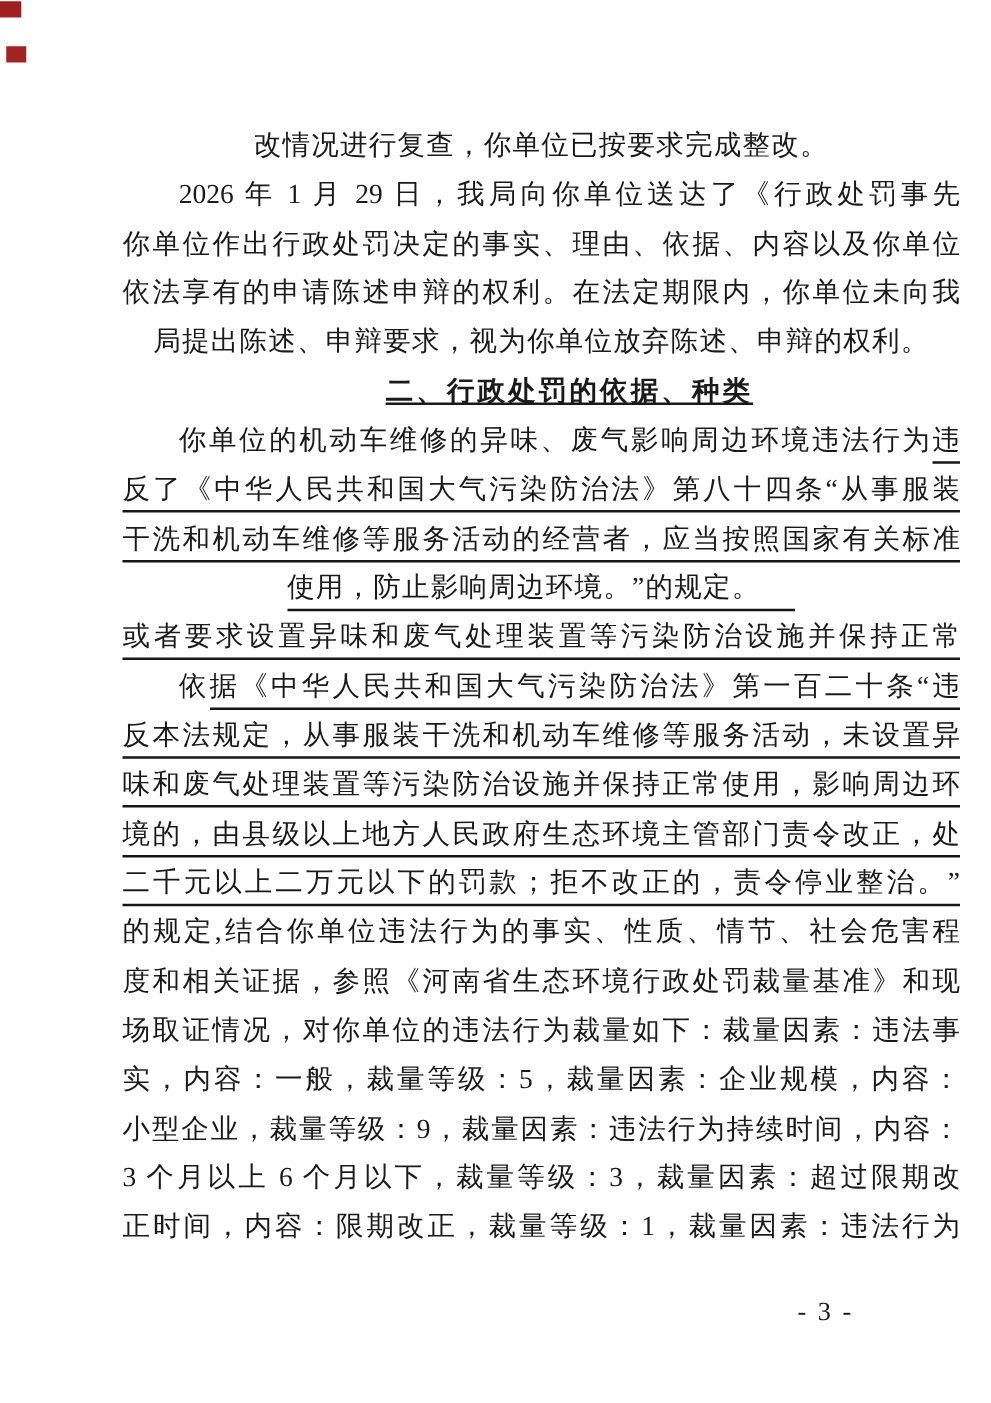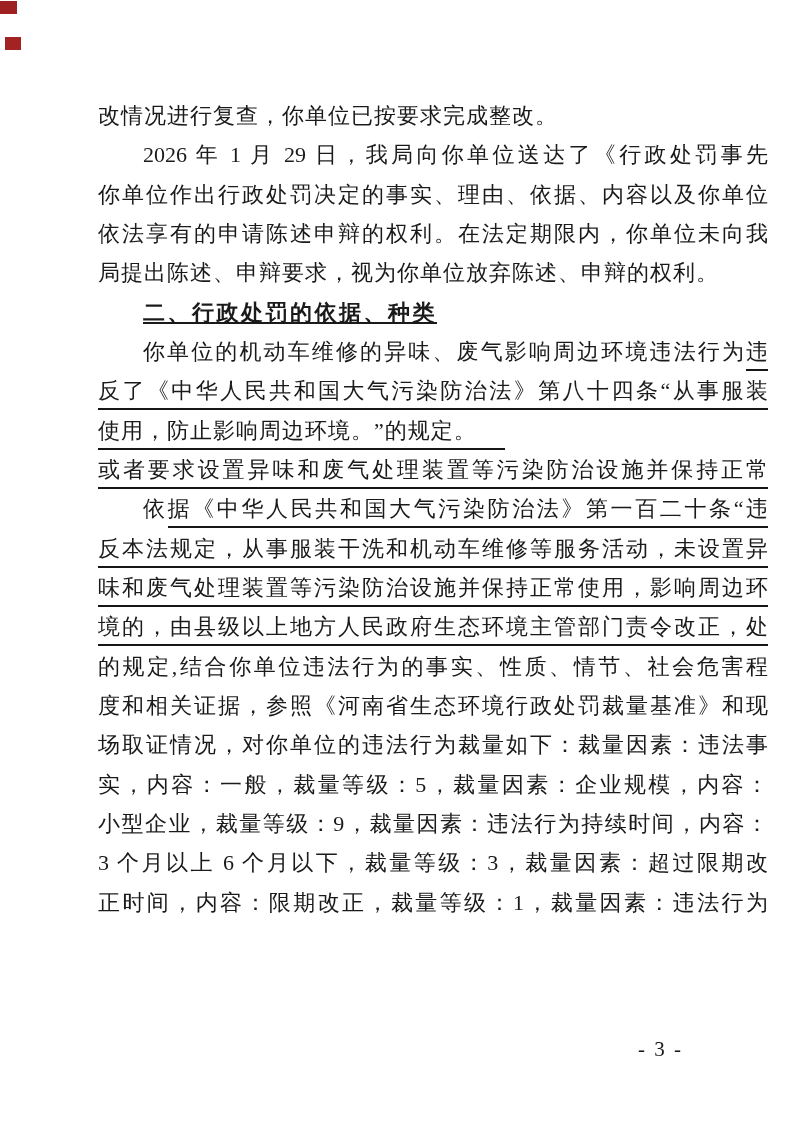--- a/index.html
+++ b/index.html
@@ -31,7 +31,7 @@
     line-height: 39.34px;
     font-size: 22px;
     letter-spacing: 1px;
-    text-align: left;
+    text-align: center;
   }
   .line.full {
     letter-spacing: 0;

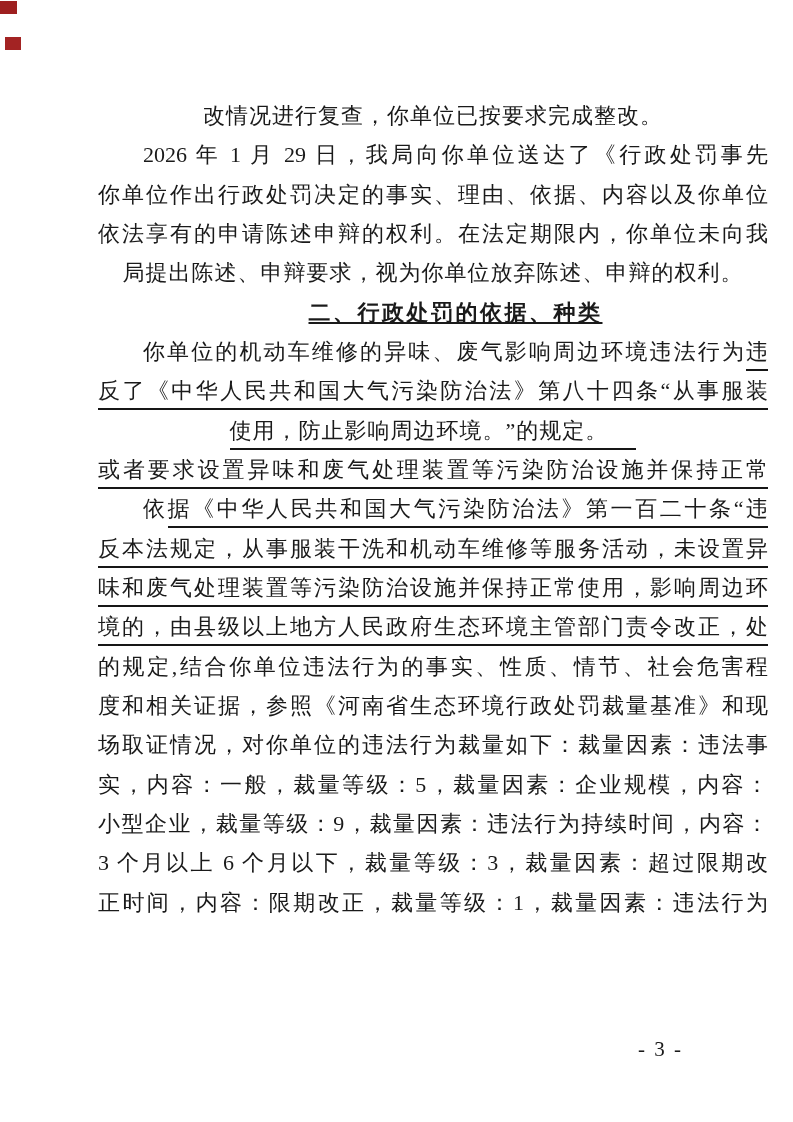--- a/index.html
+++ b/index.html
@@ -86,6 +86,7 @@
       <div class="line indent bold"><span class="">二、行政处罚的依据、种类</span></div>
       <div class="line full indent"><span class="">你单位的机动车维修的异味、废气影响周边环境违法行为</span><span class="u">违</span></div>
       <div class="line full"><span class="u">反了《中华人民共和国大气污染防治法》第八十四条“从事服装</span></div>
+      <div class="line full"><span class="u">干洗和机动车维修等服务活动的经营者，应当按照国家有关标准</span></div>
       <div class="line"><span class="u ext">使用，防止影响周边环境。”的规定。</span></div>
       <div class="line full"><span class="u">或者要求设置异味和废气处理装置等污染防治设施并保持正常</span></div>
       <div class="line full indent"><span class="">依</span><span class="u">据《中华人民共和国大气污染防治法》第一百二十条“违</span></div>

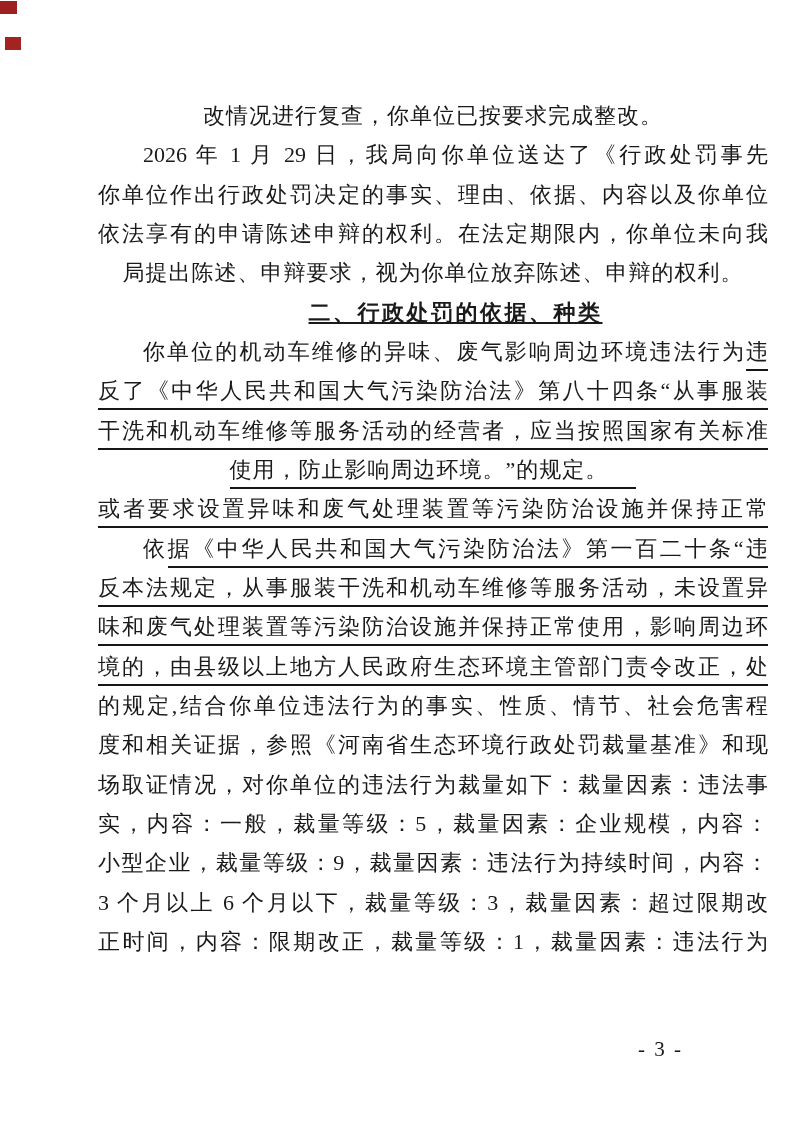--- a/index.html
+++ b/index.html
@@ -93,6 +93,7 @@
       <div class="line full"><span class="u">反本法规定，从事服装干洗和机动车维修等服务活动，未设置异</span></div>
       <div class="line full"><span class="u">味和废气处理装置等污染防治设施并保持正常使用，影响周边环</span></div>
       <div class="line full"><span class="u">境的，由县级以上地方人民政府生态环境主管部门责令改正，处</span></div>
+      <div class="line full"><span class="u">二千元以上二万元以下的罚款；拒不改正的，责令停业整治。”</span></div>
       <div class="line full"><span class="">的规定,结合你单位违法行为的事实、性质、情节、社会危害程</span></div>
       <div class="line full"><span class="">度和相关证据，参照《河南省生态环境行政处罚裁量基准》和现</span></div>
       <div class="line full"><span class="">场取证情况，对你单位的违法行为裁量如下：裁量因素：违法事</span></div>

